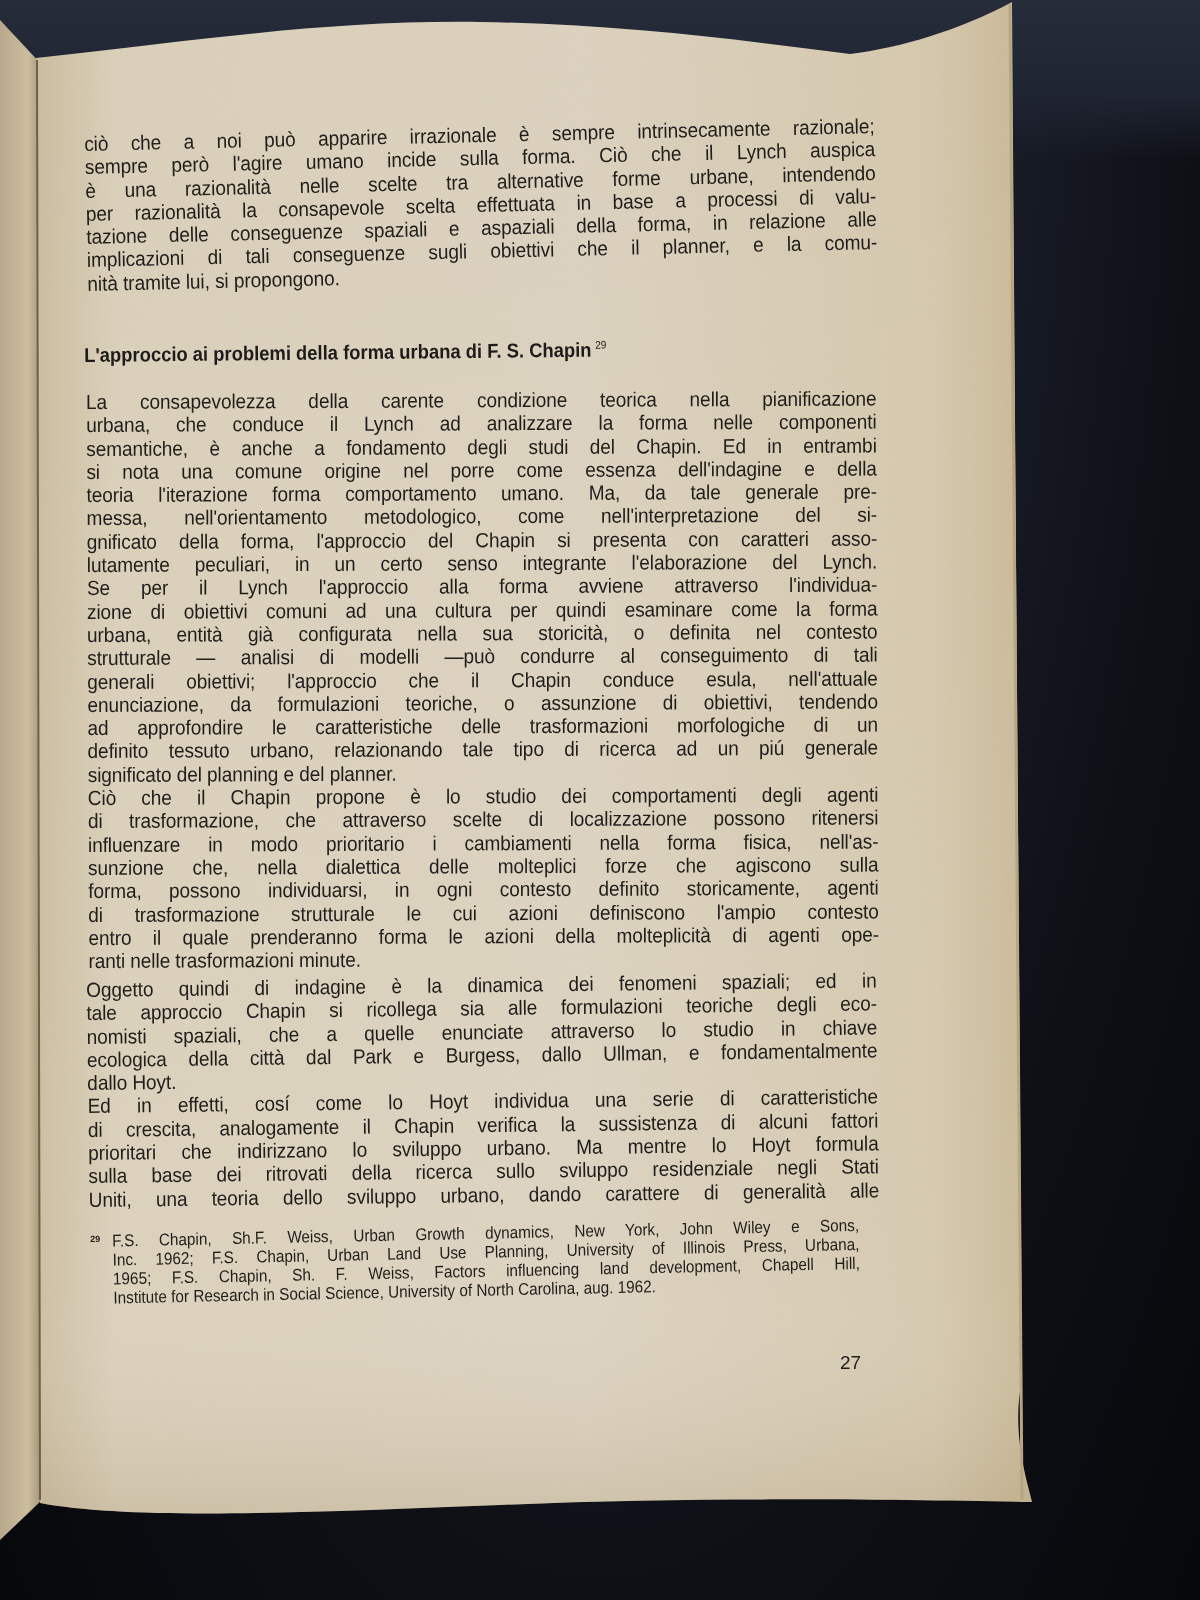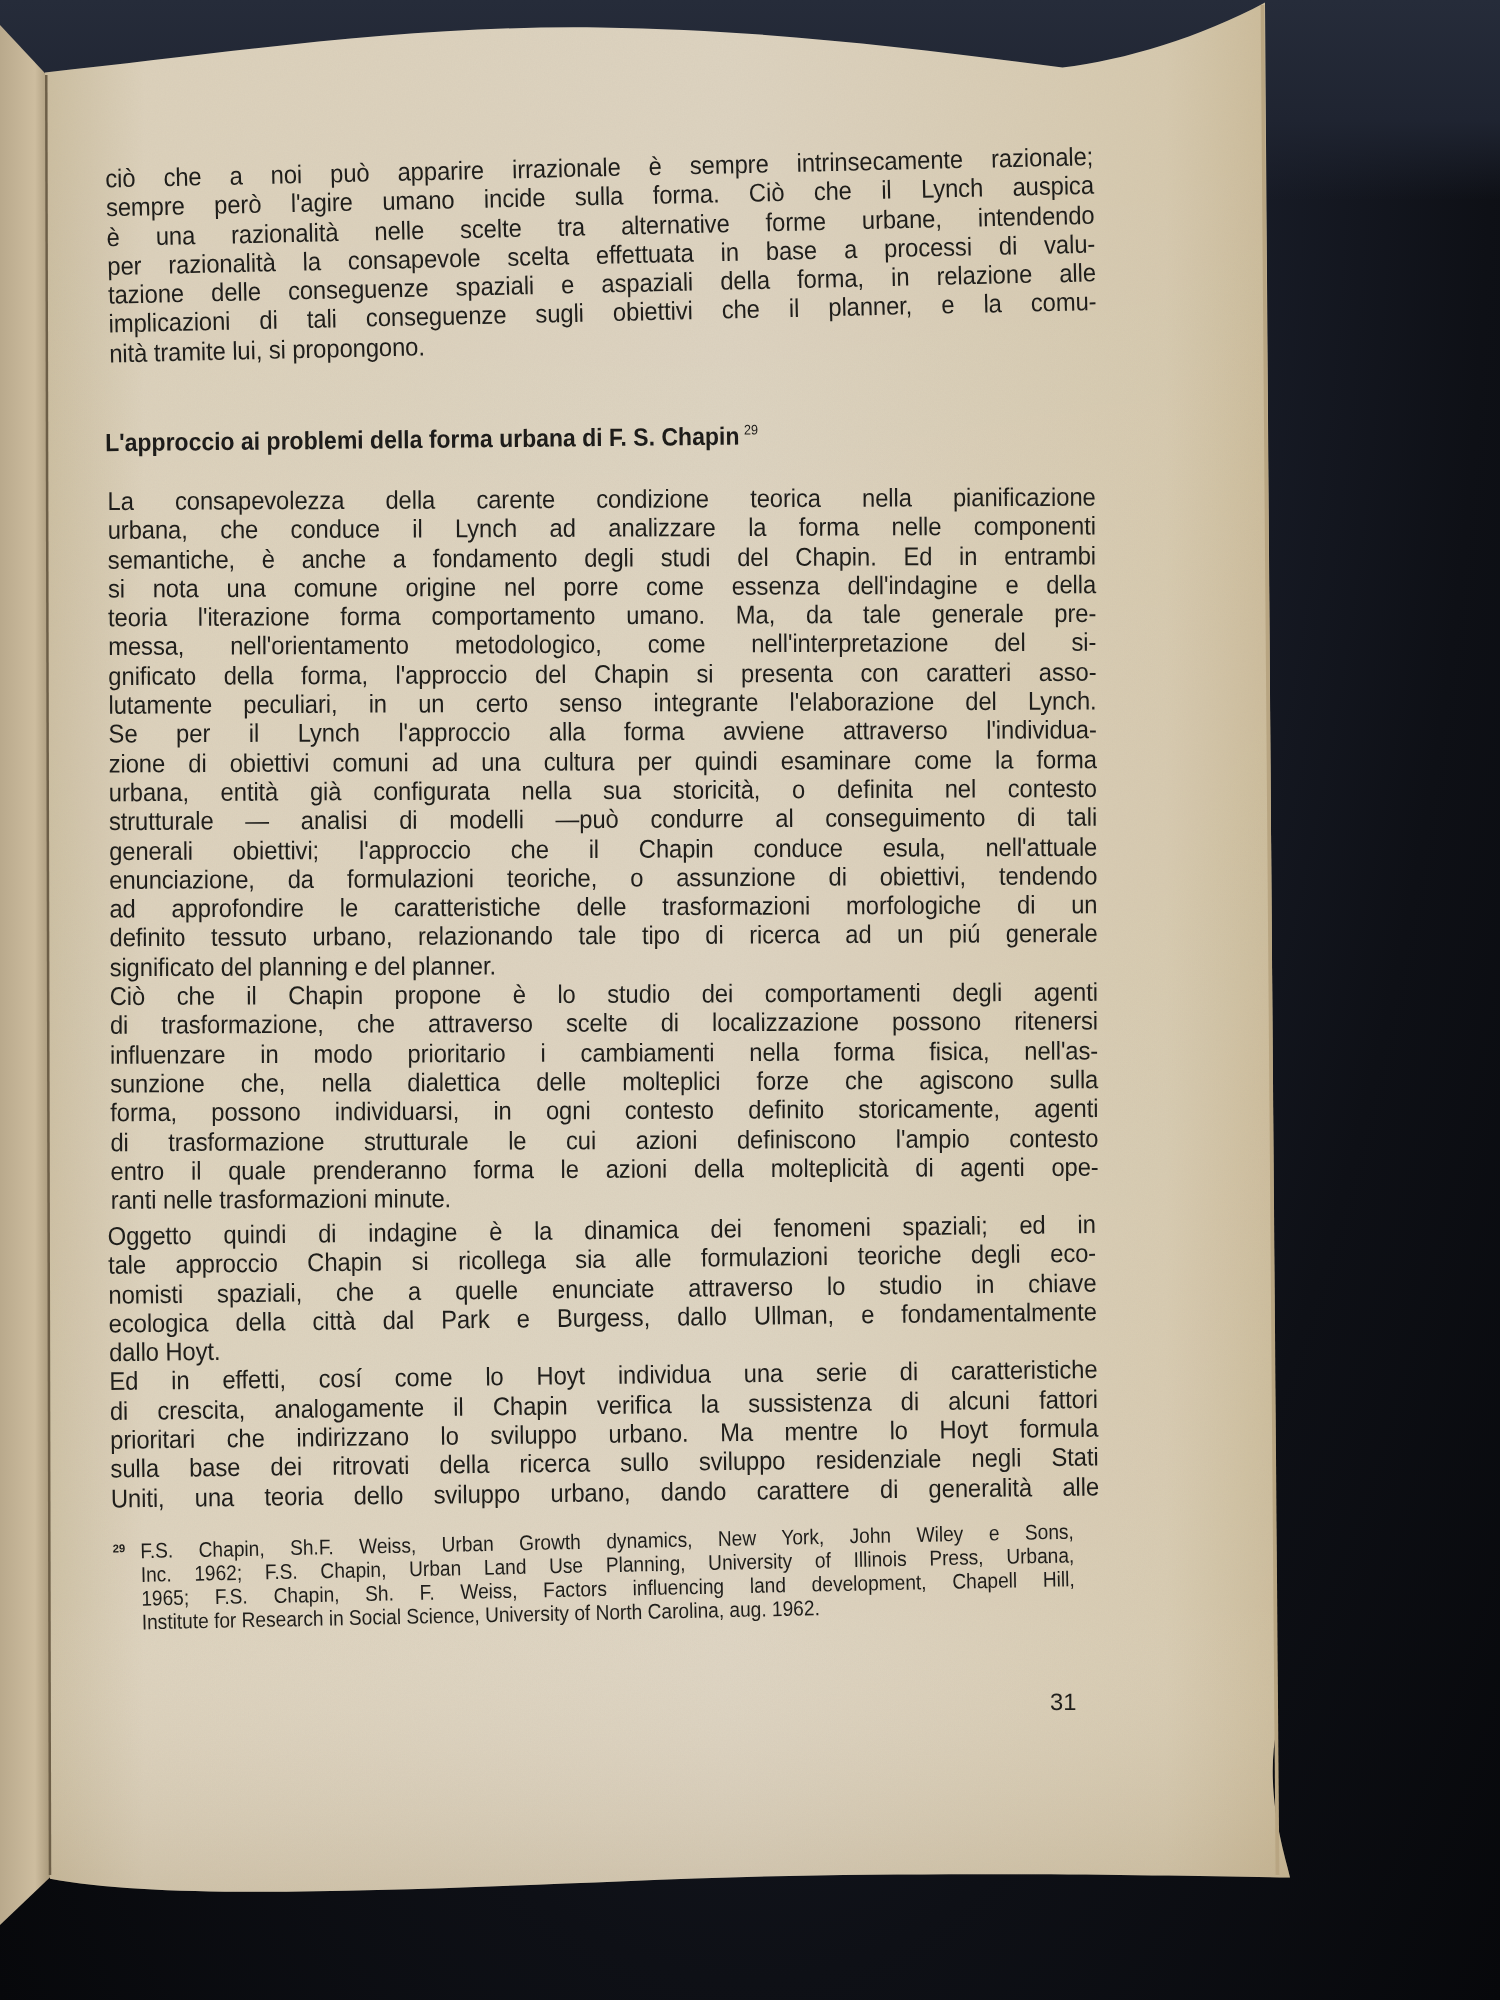--- a/index.html
+++ b/index.html
@@ -277,6 +277,6 @@
   </div>
 </div>
 
-<div class="page-number">31</div>
+<div class="page-number">27</div>
 
 </body></html>

